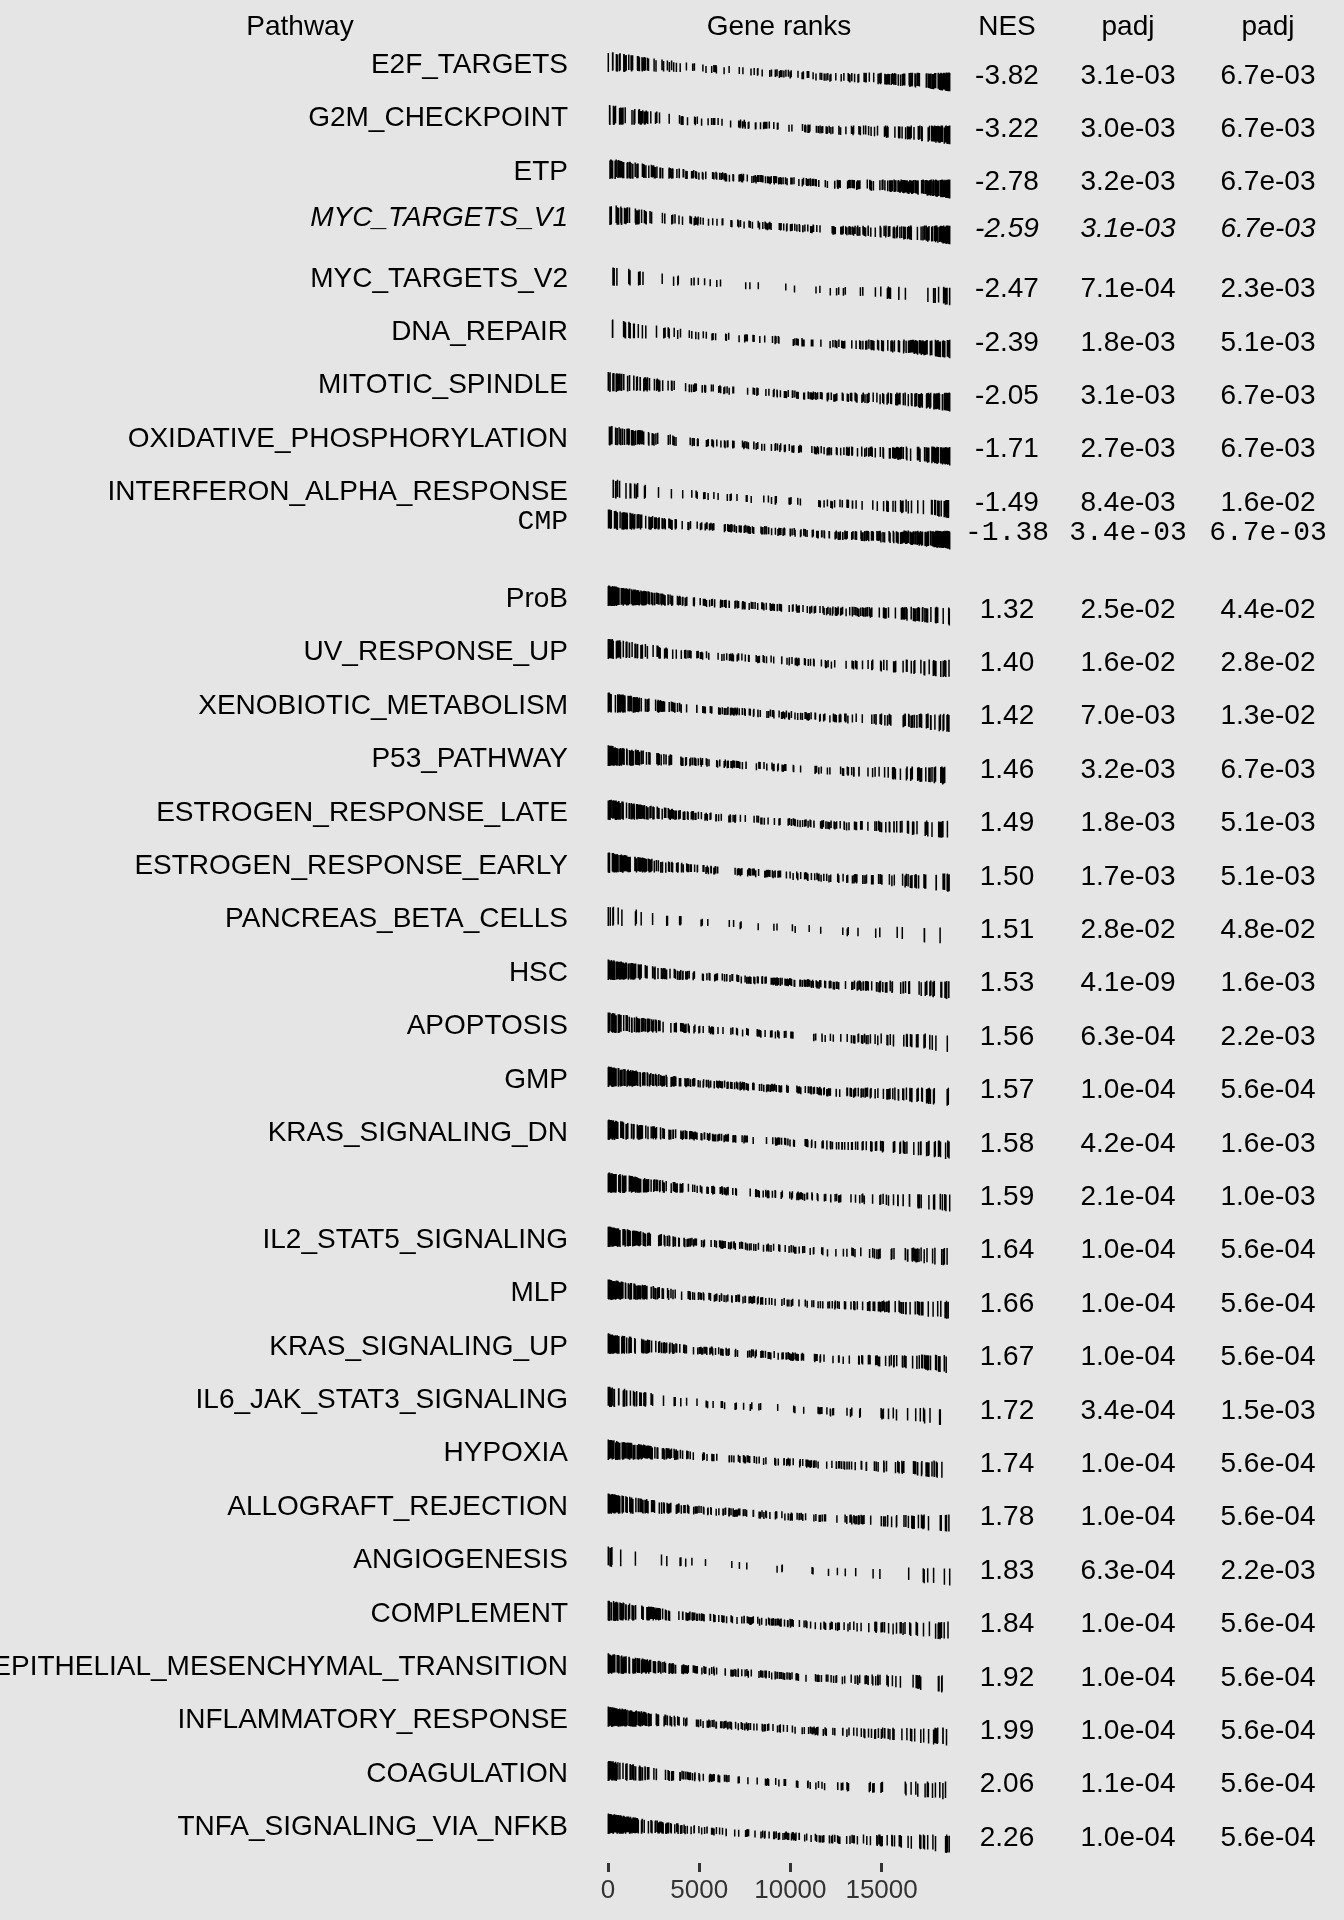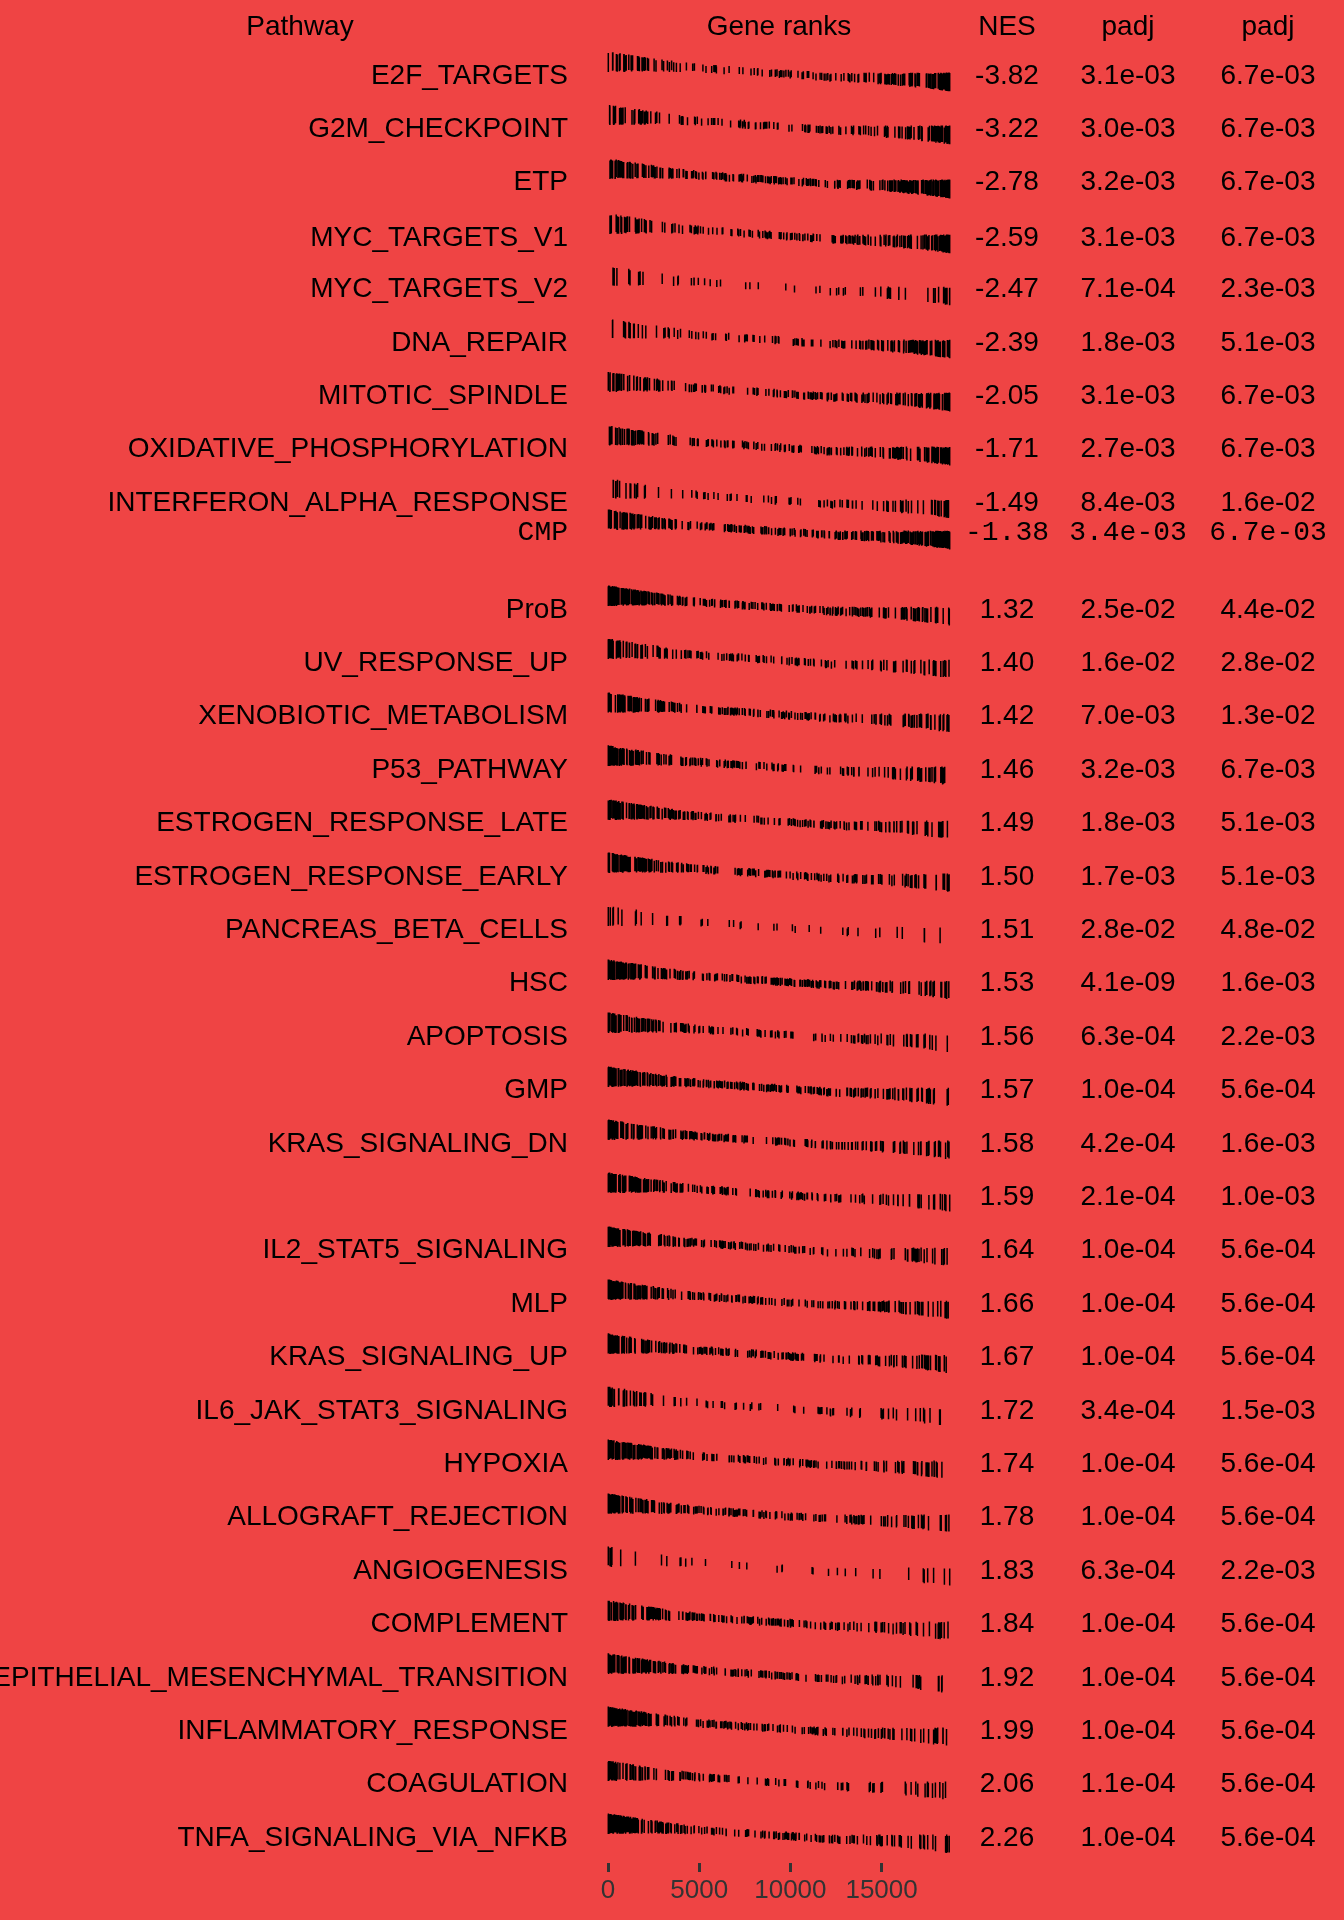--- a/index.html
+++ b/index.html
@@ -4,7 +4,7 @@
 <style>
   html,body{margin:0;padding:0;background:#ffffff;}
   body{font-family:"Liberation Sans", sans-serif; color:#000;}
-  #canvas{position:relative;width:1344px;height:1920px;background:#ef4444;overflow:hidden;}
+  #canvas{position:relative;width:1344px;height:1920px;background:#e5e5e5;overflow:hidden;}
   .hdr{position:absolute;top:6px;height:40px;line-height:40px;font-size:28px;color:#000;
        transform:translateX(-50%);white-space:nowrap;}
   #rows{position:absolute;left:0;top:0;width:1344px;height:1920px;}

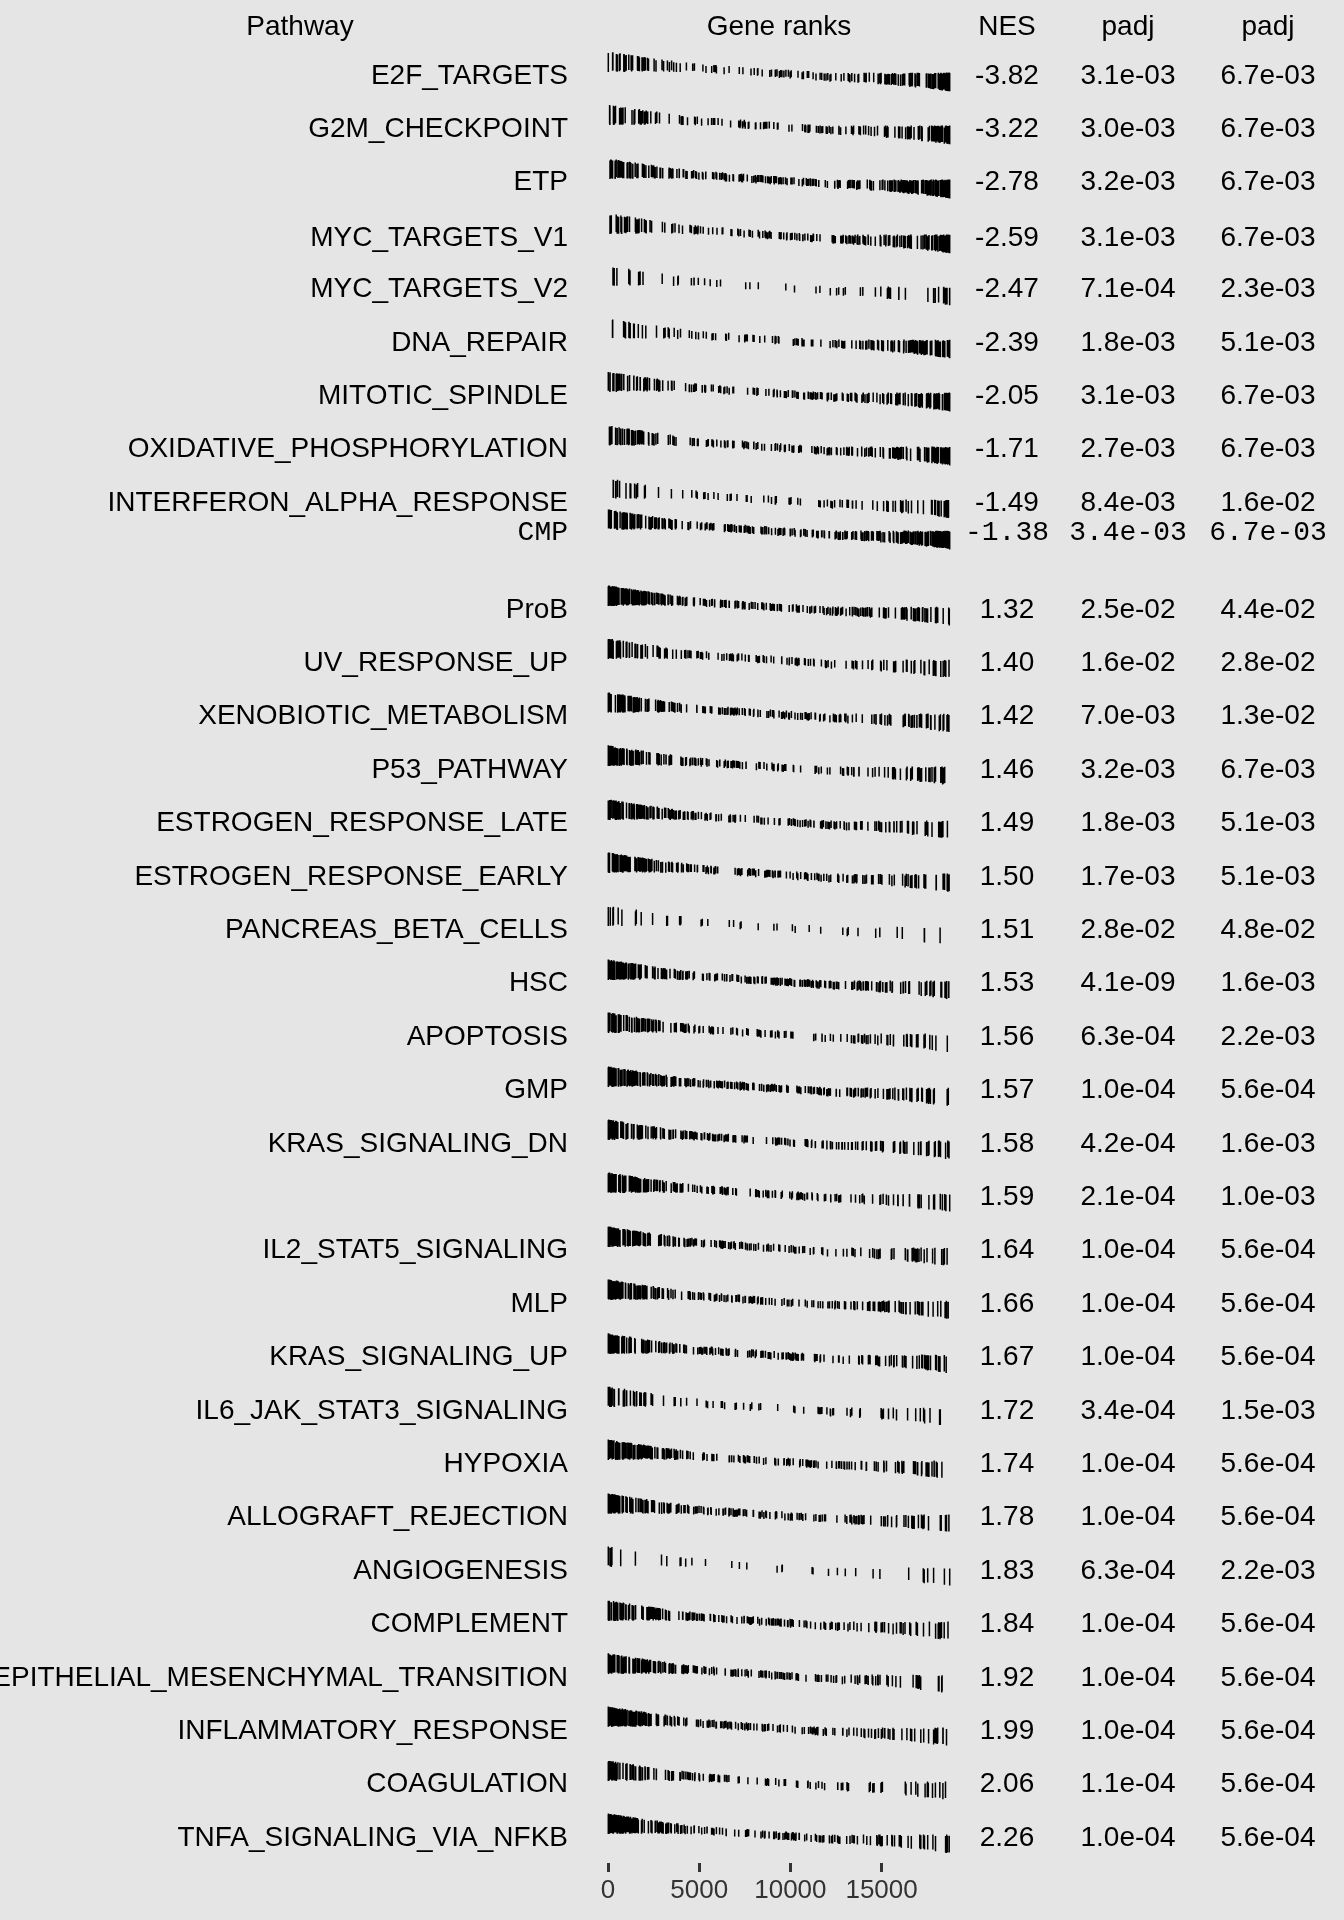--- a/index.html
+++ b/index.html
@@ -11,7 +11,7 @@
   .grow{position:absolute;left:0;width:1344px;}
   .pathway-label{position:absolute;left:0;width:568px;top:0;height:100%;
        font-size:28px;text-align:right;white-space:nowrap;overflow:hidden;
-       display:flex;align-items:center;justify-content:flex-end;}
+       display:flex;justify-content:flex-end;}
   .pathway-label span{display:inline-block;}
   .ranksvg{position:absolute;left:600px;top:0;}
   .cell{position:absolute;top:0;height:100%;font-size:28px;text-align:center;

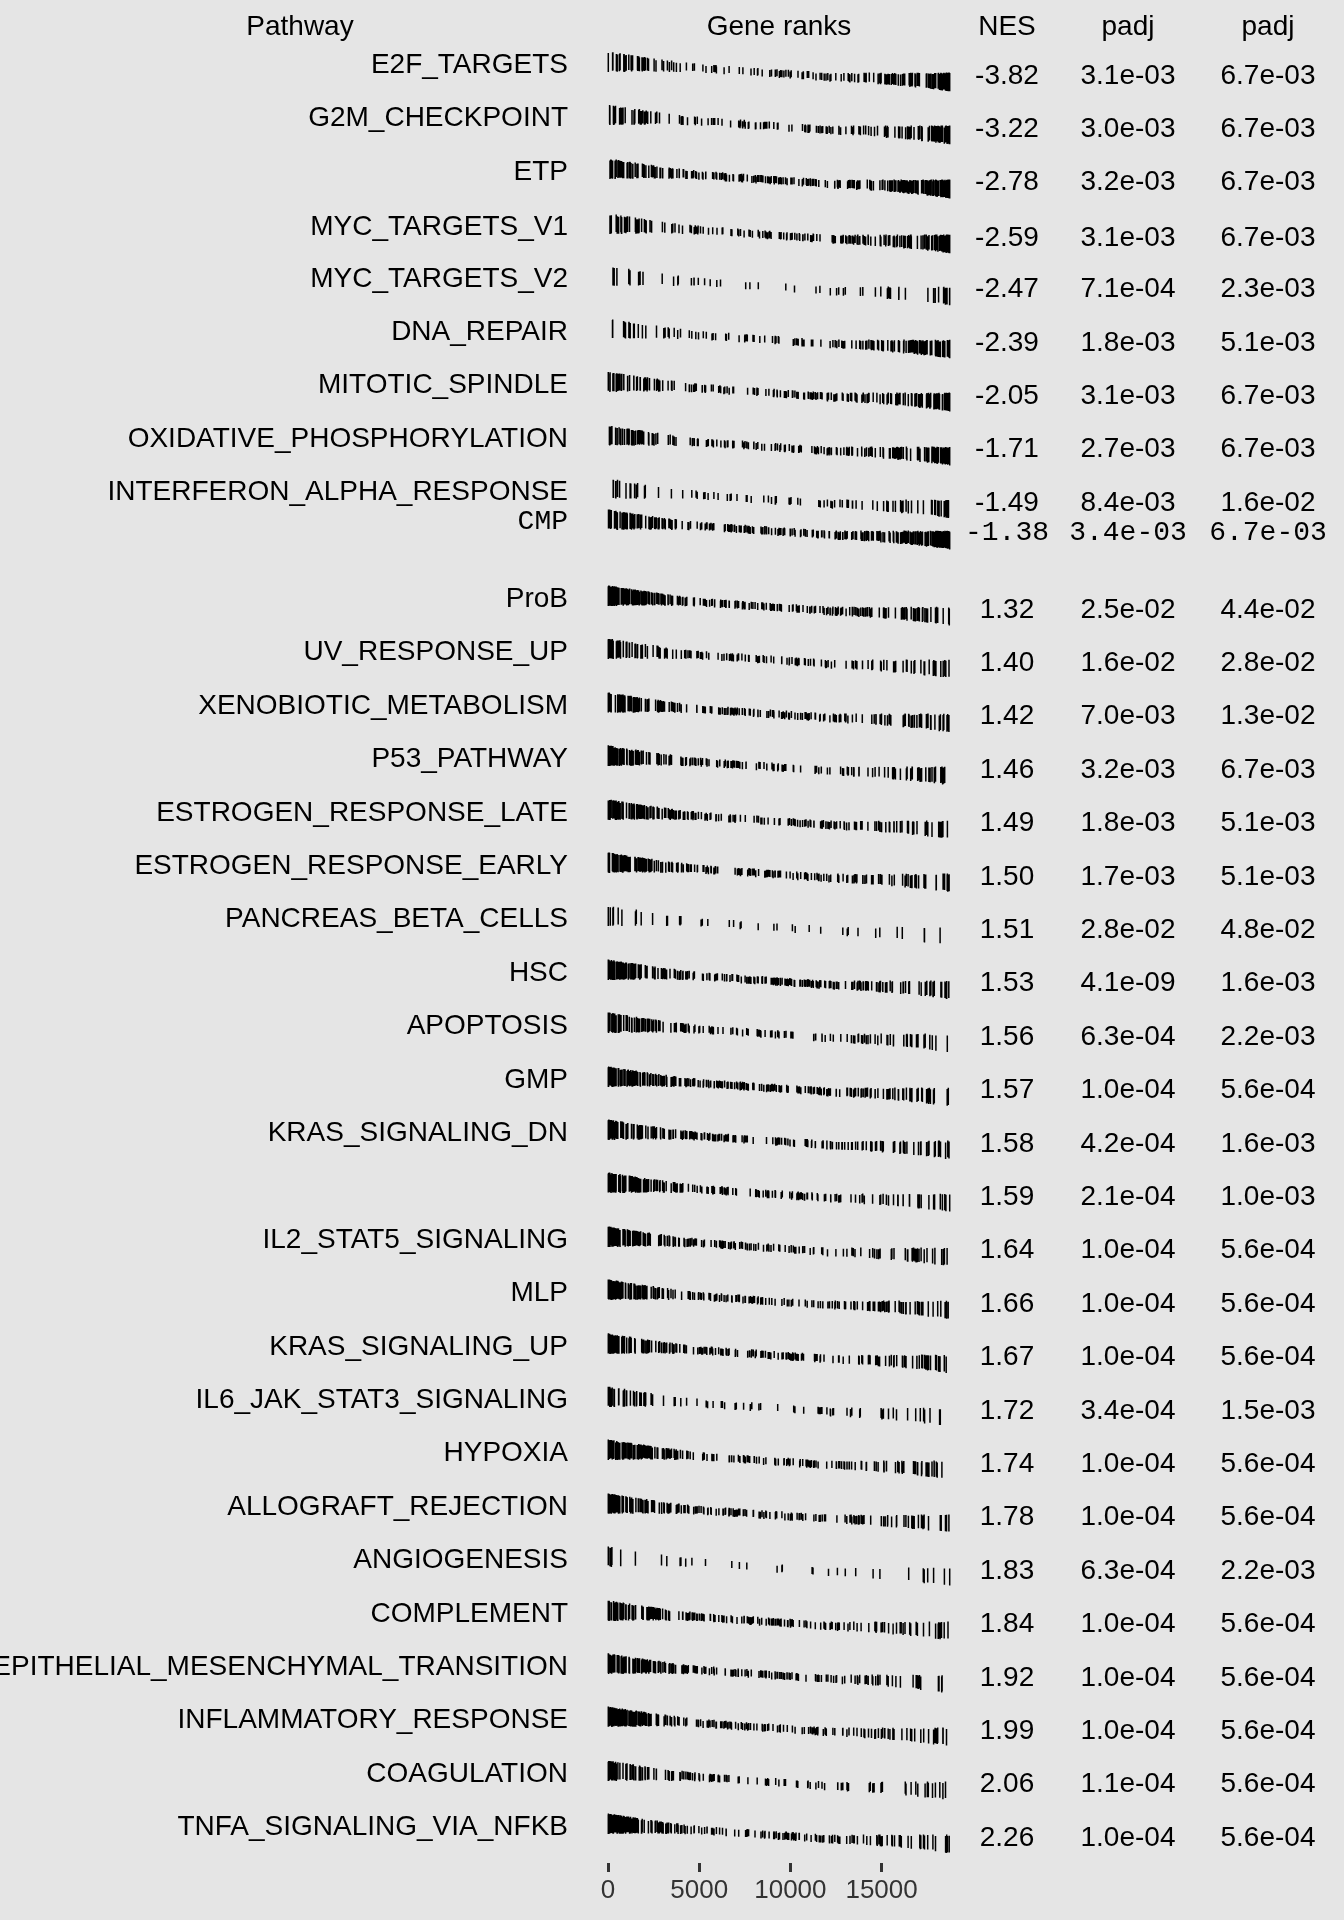--- a/index.html
+++ b/index.html
@@ -67,7 +67,7 @@
     <div class="cell pval">3.2e-03</div>
     <div class="cell padj">6.7e-03</div>
   </div>
-      <div class="grow" style="top: 210px; height: 53.4px;">
+      <div class="grow" style="top: 201px; height: 53.4px; font-style: italic;">
     <div class="pathway-label">
           <span>MYC_TARGETS_V1</span>
         </div>

